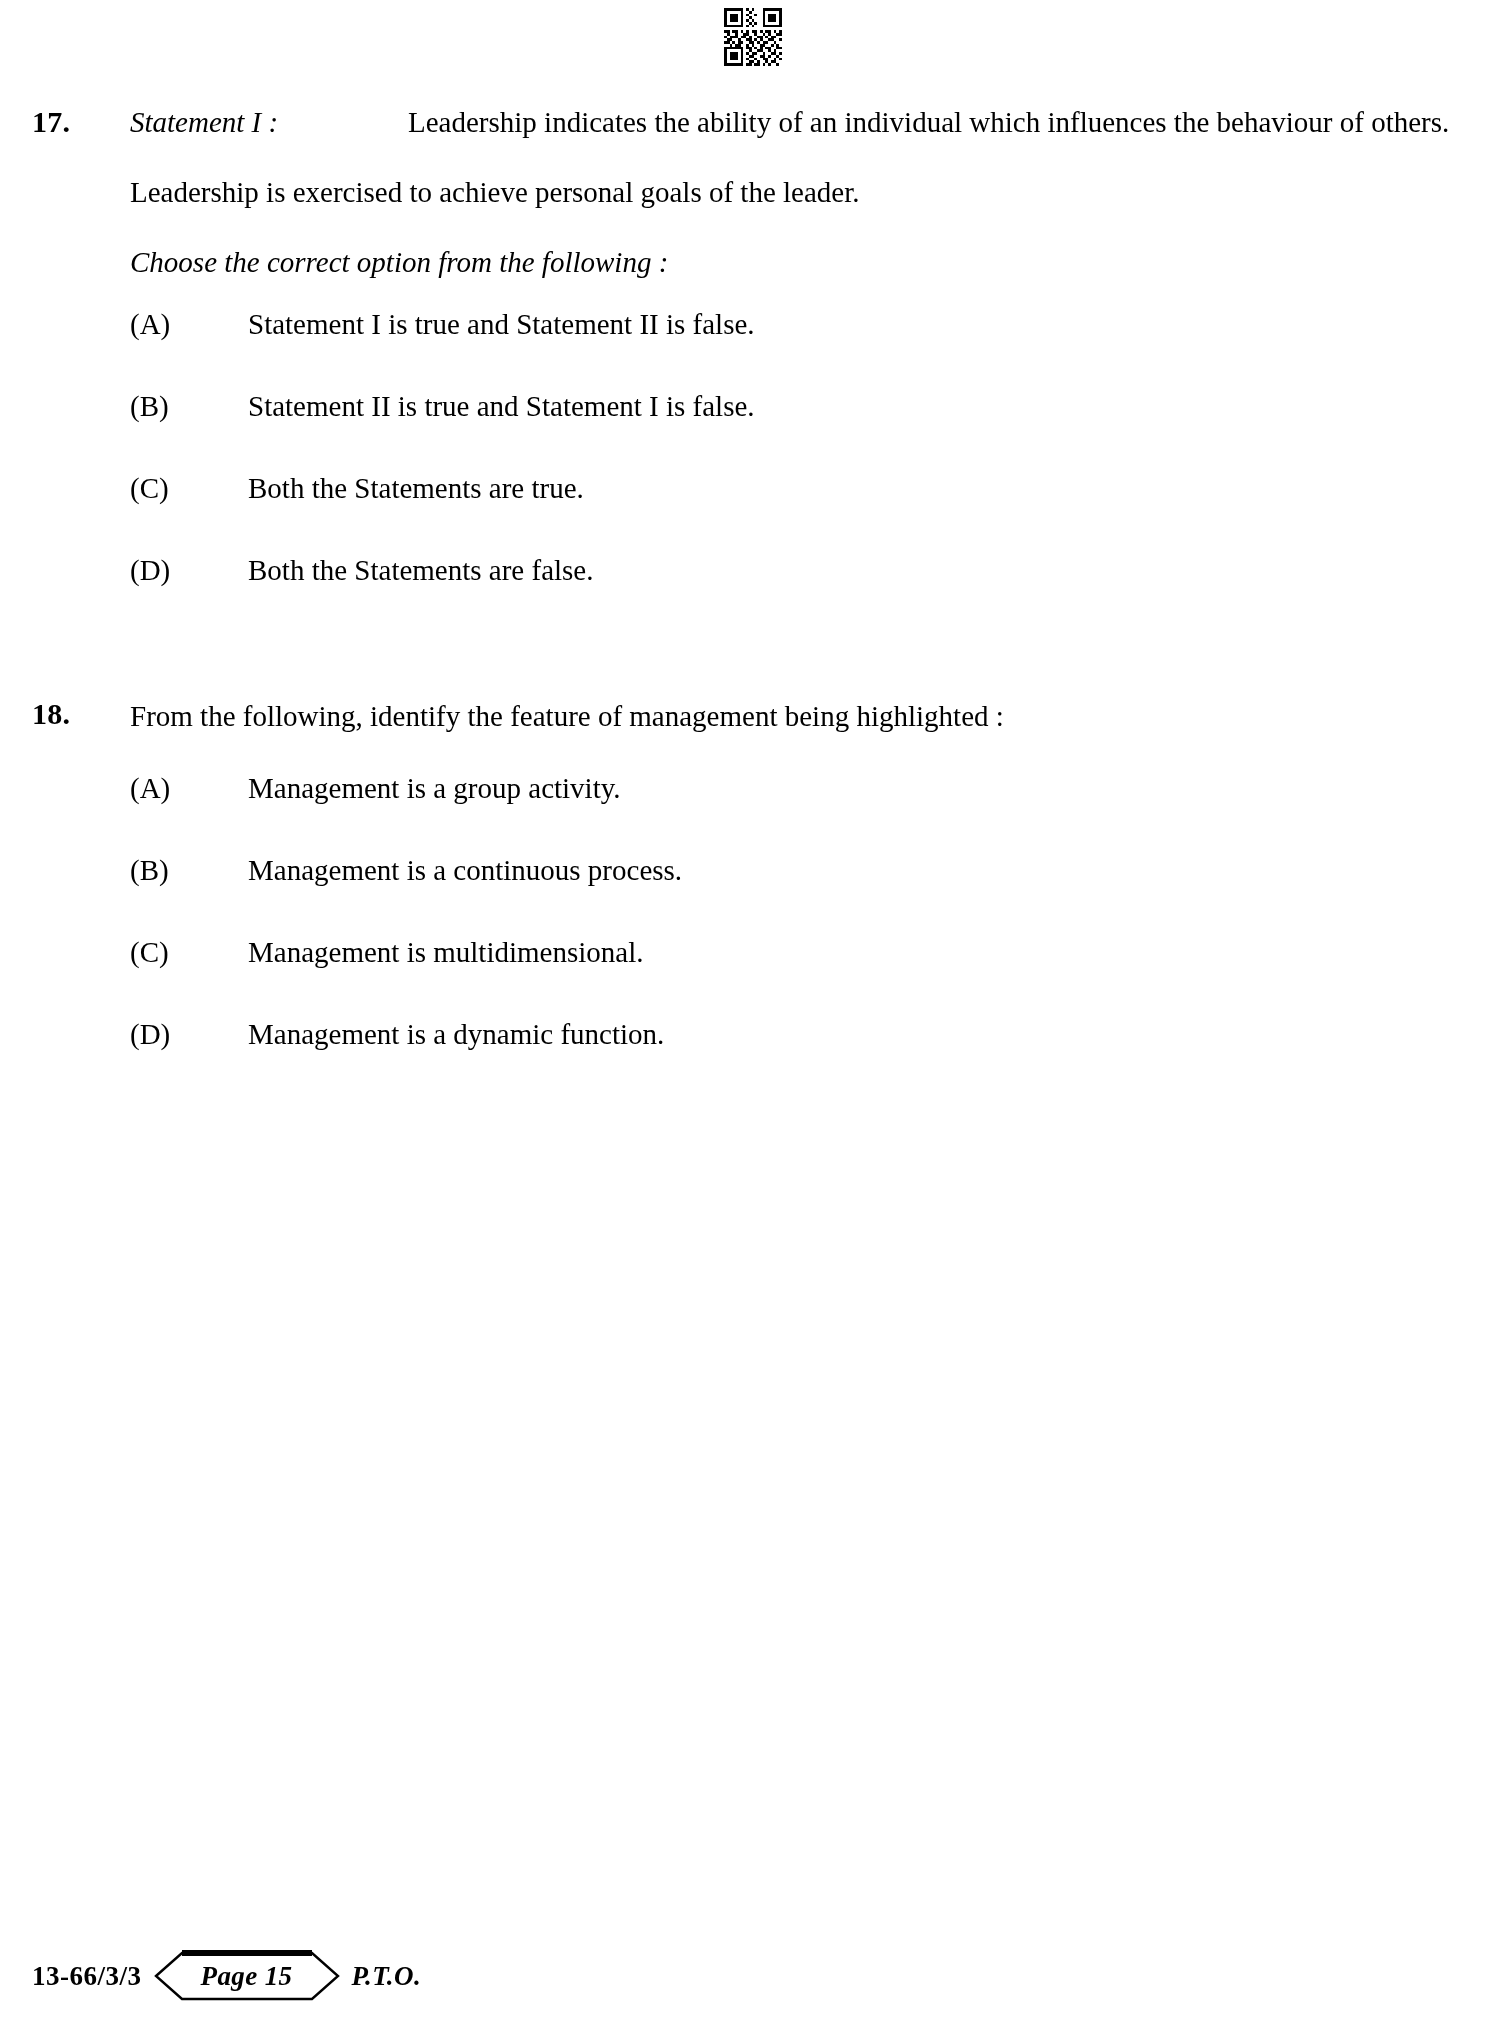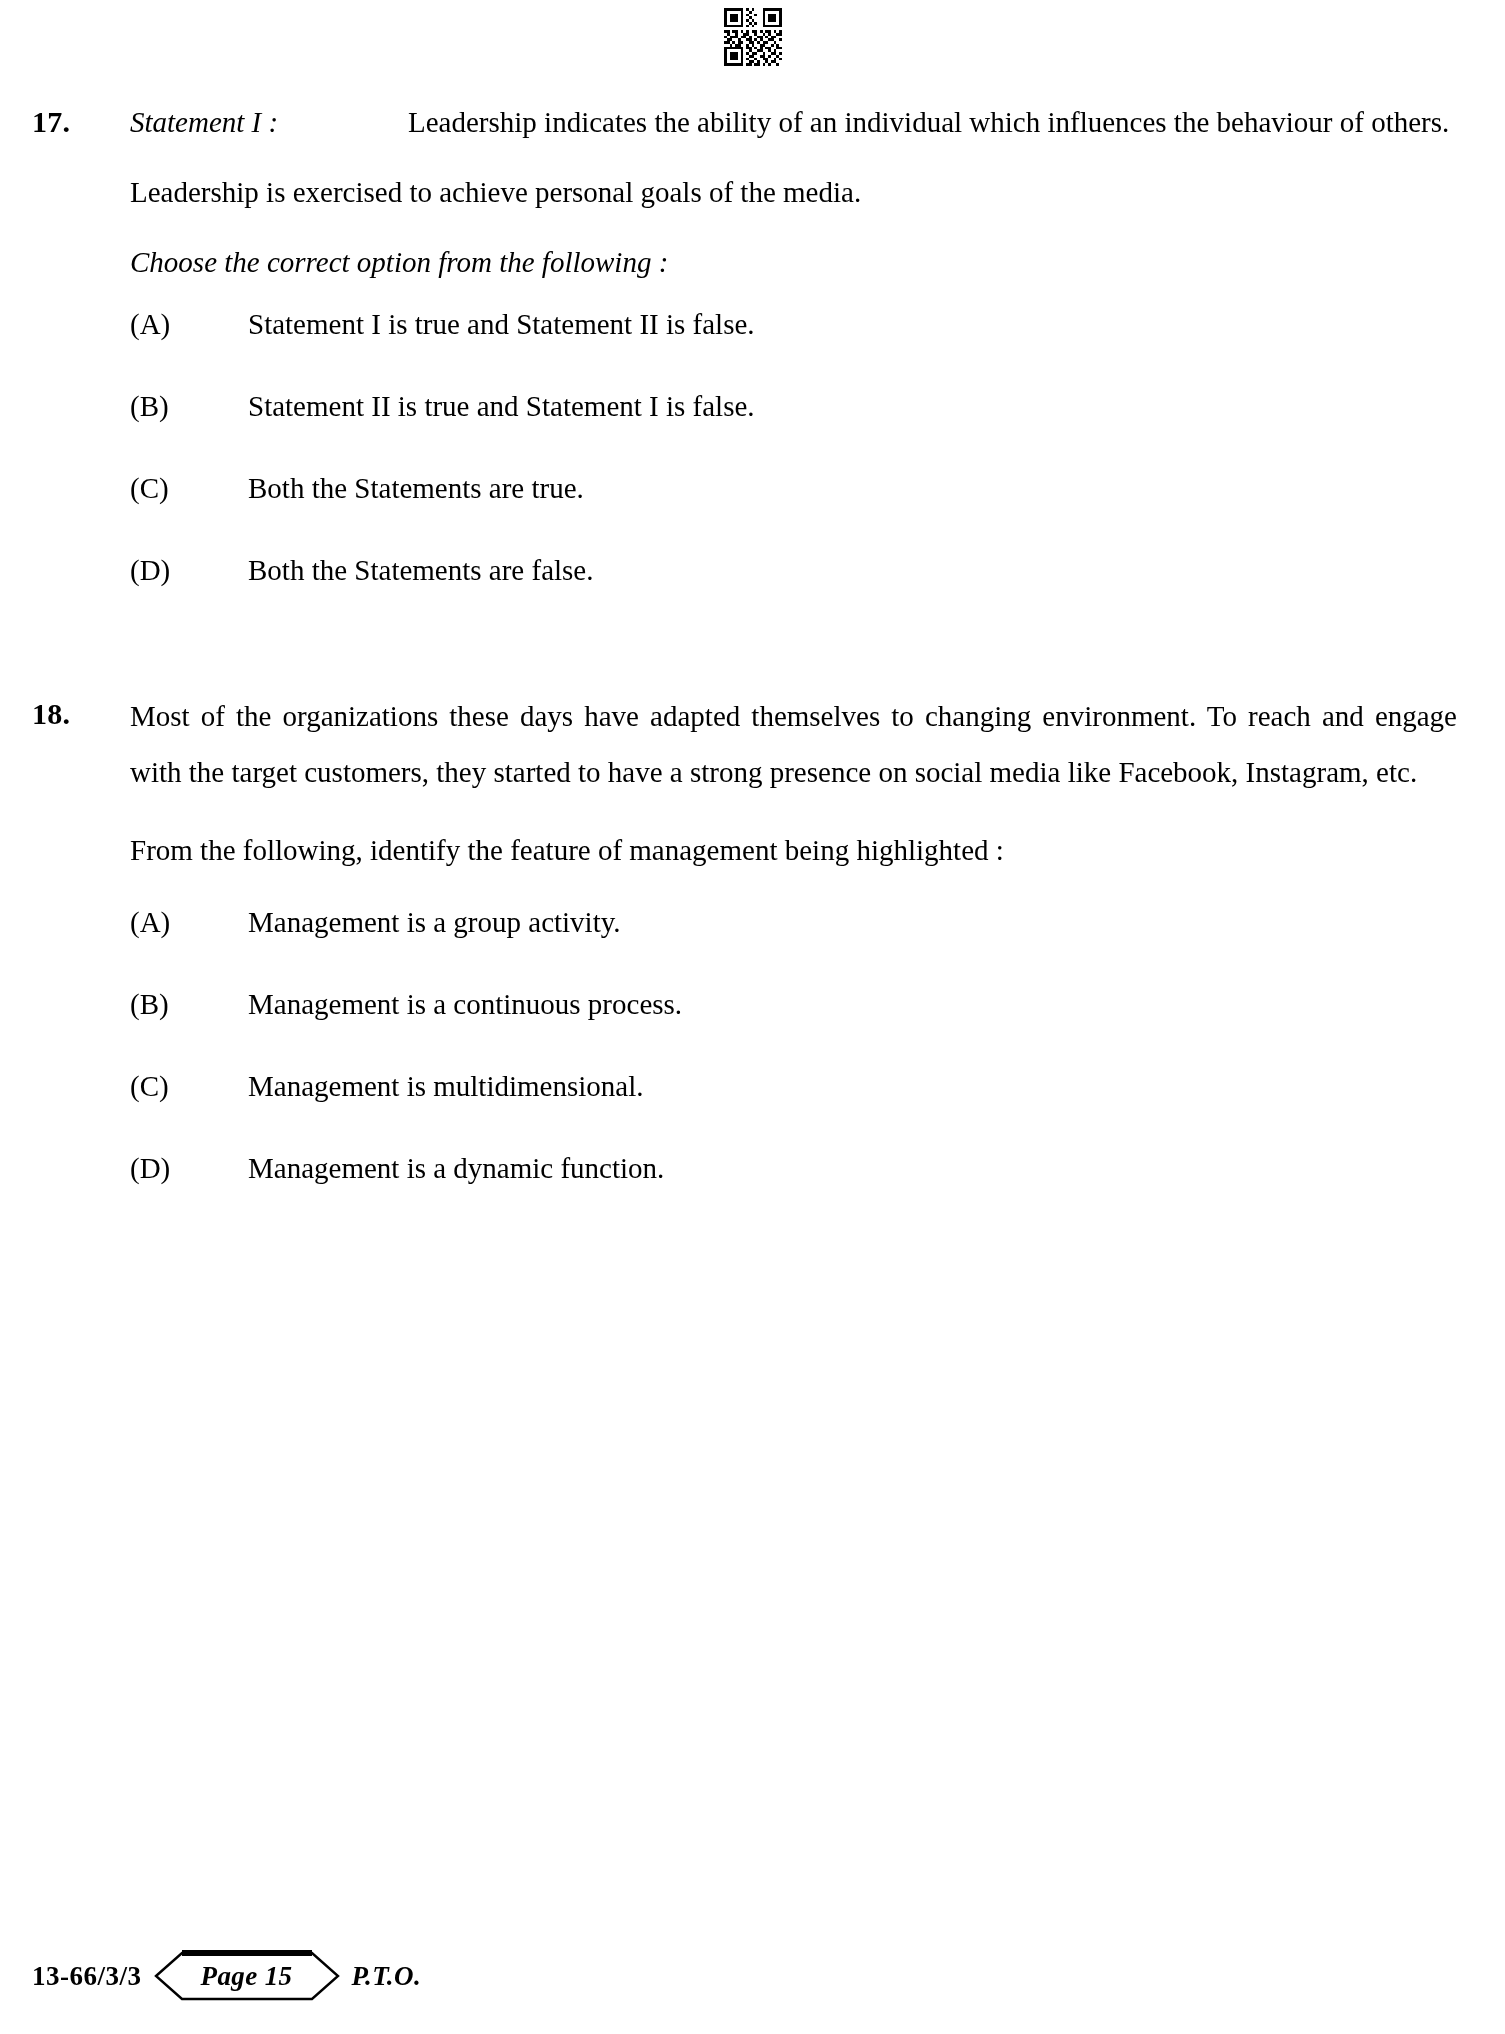--- a/index.html
+++ b/index.html
@@ -314,7 +314,7 @@
         </div>
 
         <div class="stmt">
-          <div class="stmt-text second">Leadership is exercised to achieve personal goals of the media.</div>
+          <div class="stmt-text second">Leadership is exercised to achieve personal goals of the leader.</div>
         </div>
 
         <div class="lead">Choose the correct option from the following :</div>

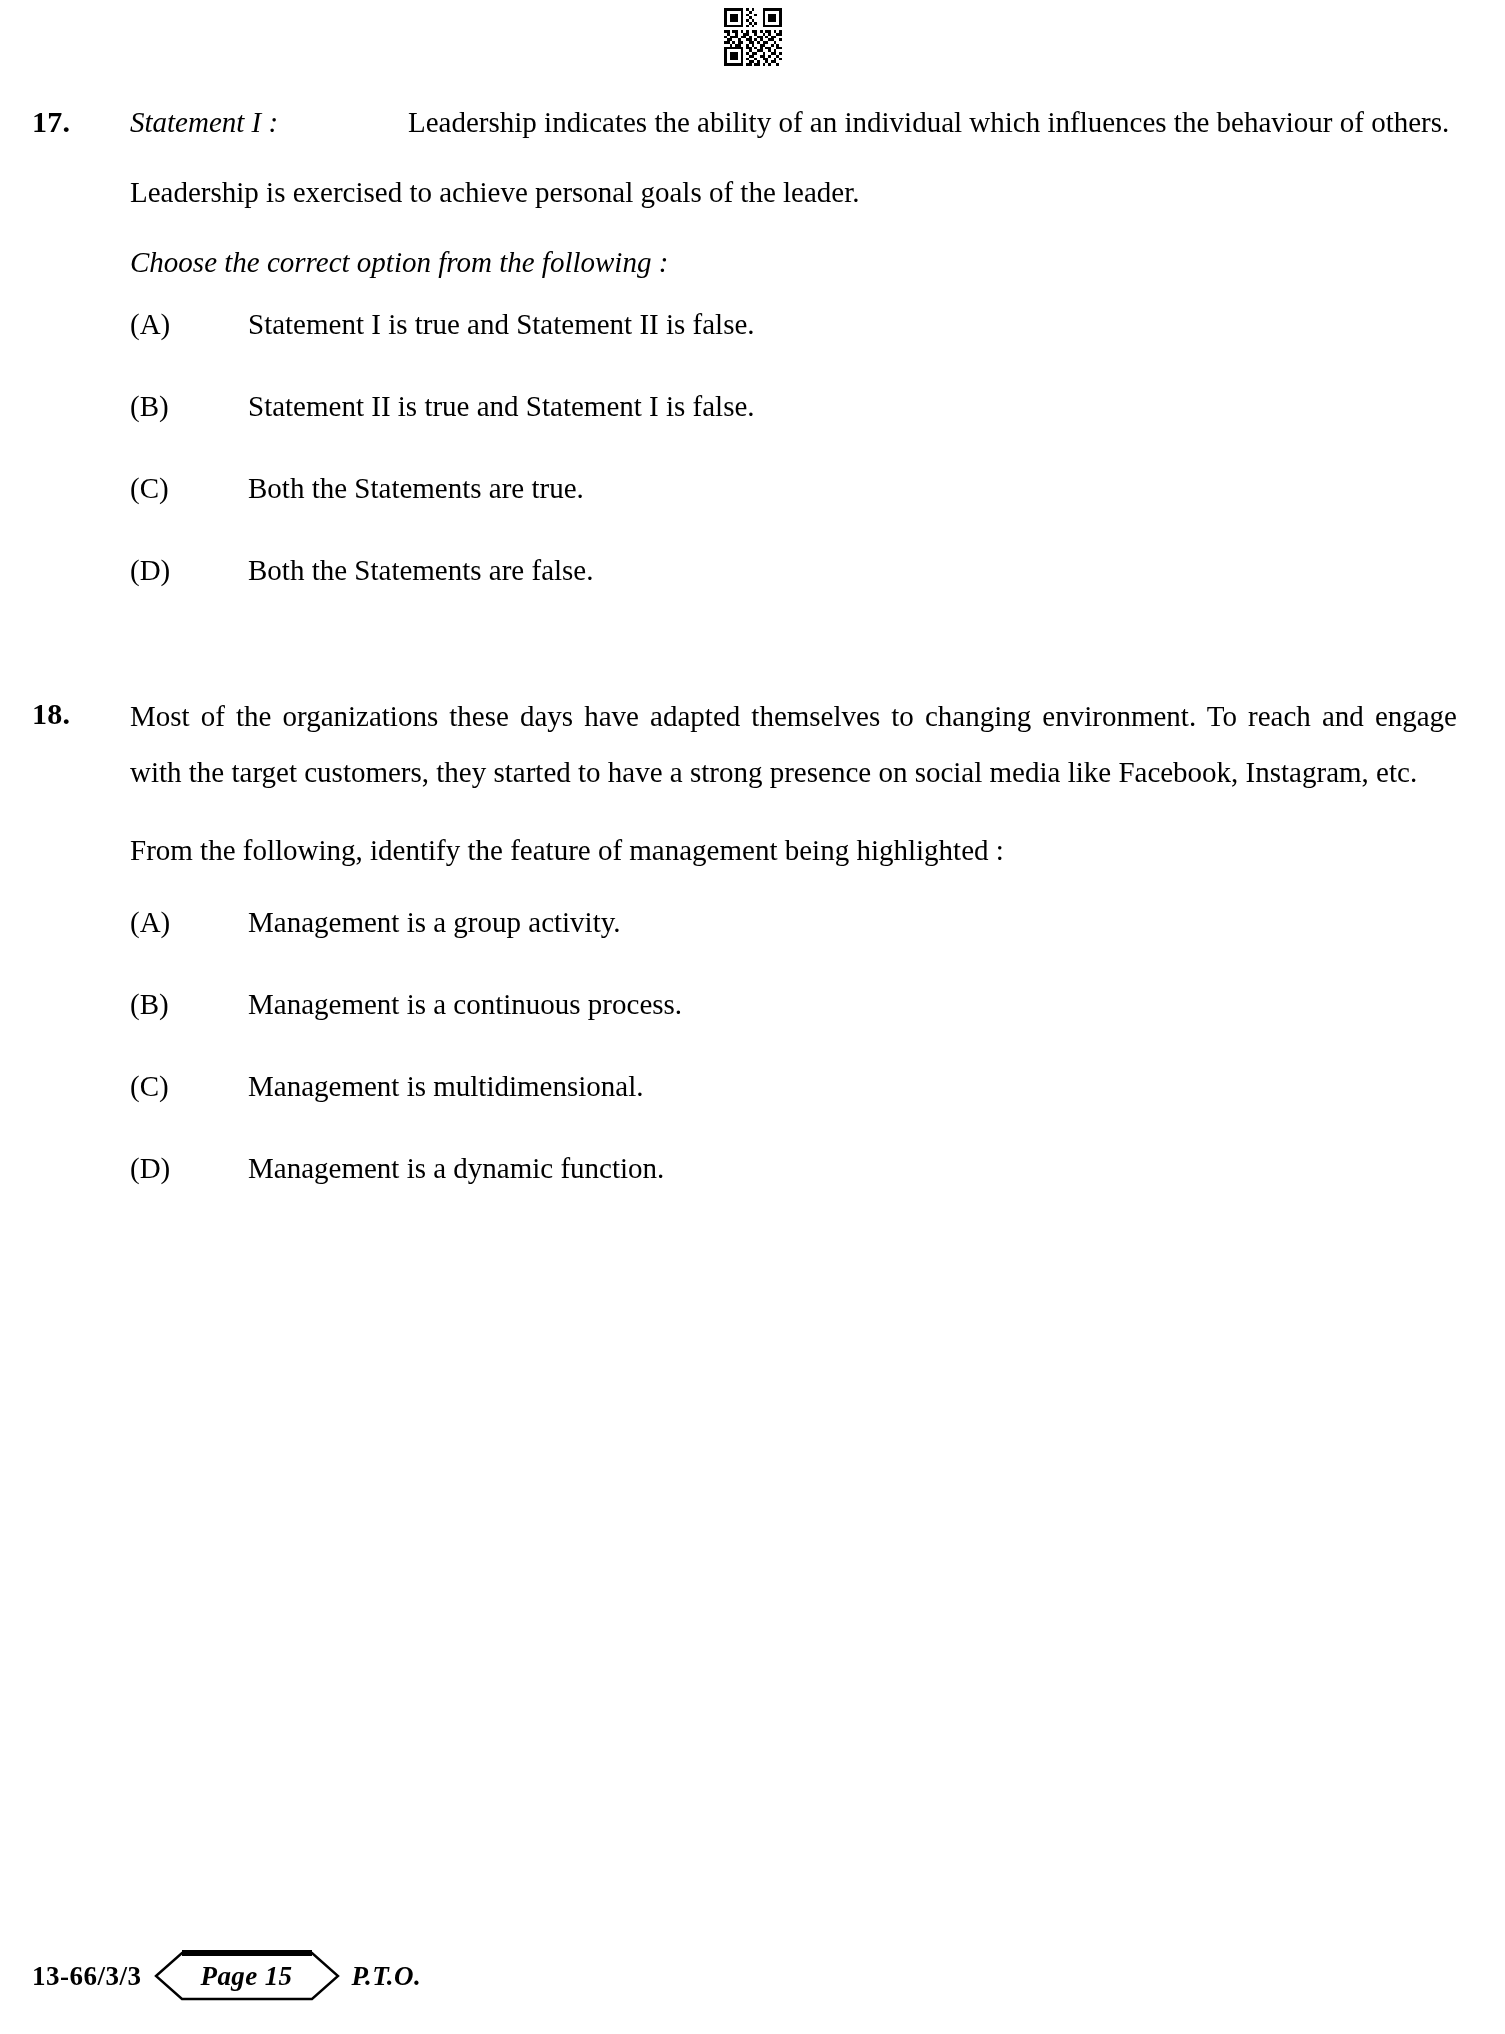--- a/index.html
+++ b/index.html
@@ -347,7 +347,6 @@
       <div class="qnum">18.</div>
       <div class="qbody">
 
-        <div class="para">Most of the organizations these days have adapted themselves to changing environment. To reach and engage with the target customers, they started to have a strong presence on social media like Facebook, Instagram, etc.</div>
         <div class="para narrow">From the following, identify the feature of management being highlighted :</div>
 
         <div class="opts">

